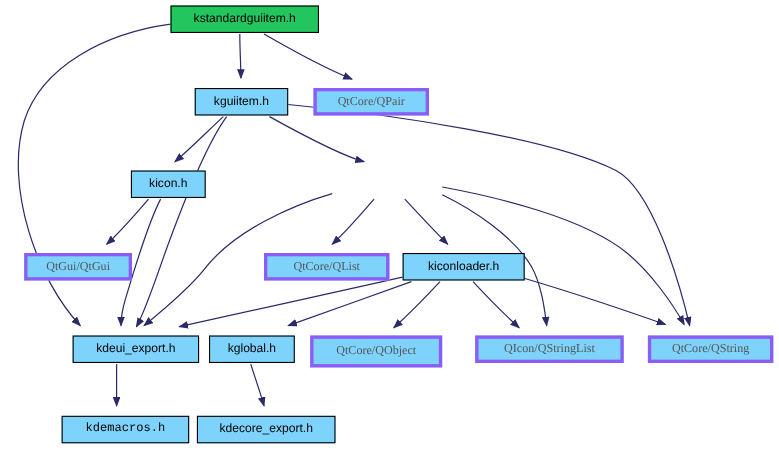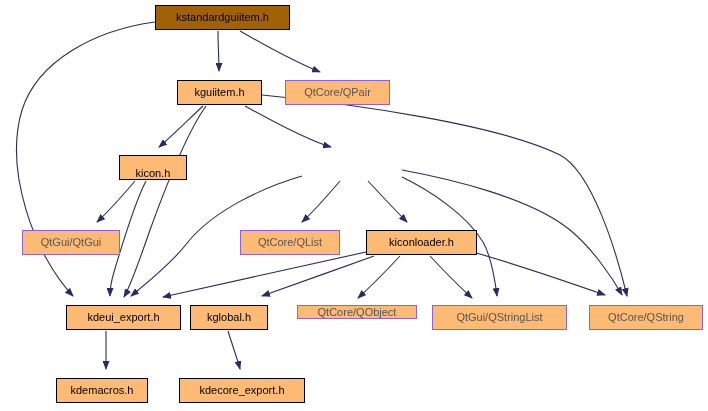--- a/index.html
+++ b/index.html
@@ -41,7 +41,7 @@
     color: #555555;
   }
   .node.root {
-    background: #a16207;
+    background: #22c55e;
     border: 1px solid #000000;
     color: #000000;
   }

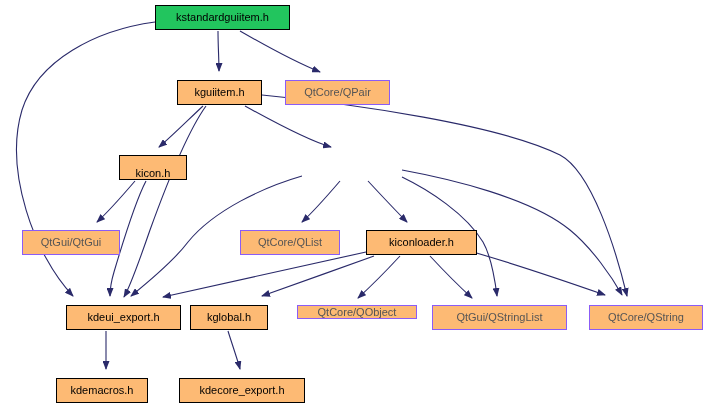--- a/index.html
+++ b/index.html
@@ -32,7 +32,7 @@
     font-size: 11px;
     line-height: 1;
     white-space: nowrap;
-    background: #fdba74;
+    background: #7dd3fc;
     border: 1px solid #000000;
     color: #000000;
   }

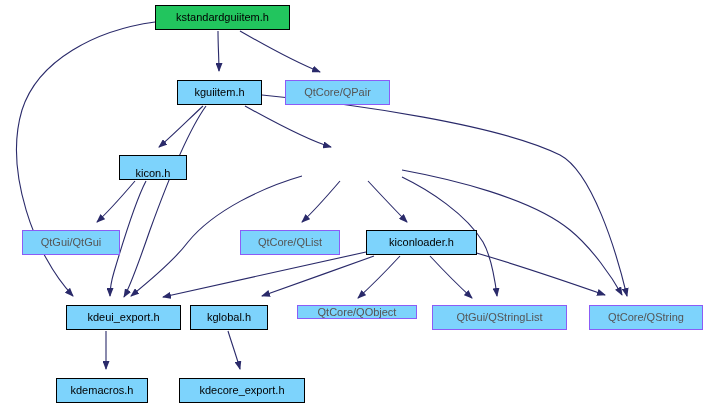--- a/index.html
+++ b/index.html
@@ -37,8 +37,9 @@
     color: #000000;
   }
   .node.ext {
-    border: 1px solid #8b5cf6;
+    border: 3px solid #8b5cf6;
     color: #555555;
+    font-family: Liberation Serif, serif;
   }
   .node.root {
     background: #22c55e;

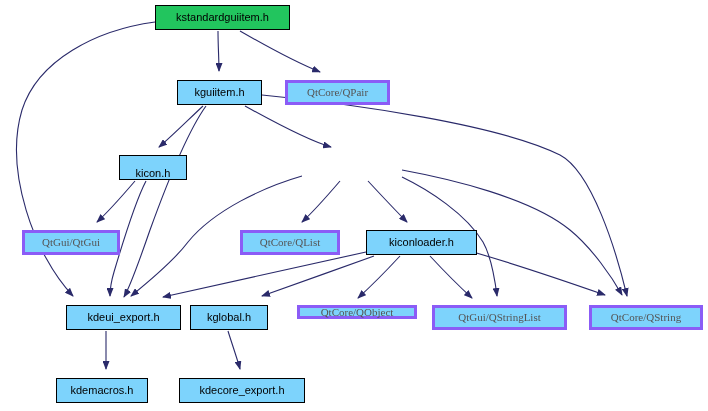--- a/index.html
+++ b/index.html
@@ -113,7 +113,7 @@
   <div class="node ext" style="left:285px;top:80px;width:105px;height:25px;">
     <span>QtCore/QPair</span>
   </div>
-  <div class="node" style="left:119px;top:155px;width:68px;height:25px;align-items:flex-end;">
+  <div class="node" style="left:119px;top:155px;width:68px;height:25px;">
     <span>kicon.h</span>
   </div>
   <div class="node ext" style="left:22px;top:230px;width:98px;height:25px;">

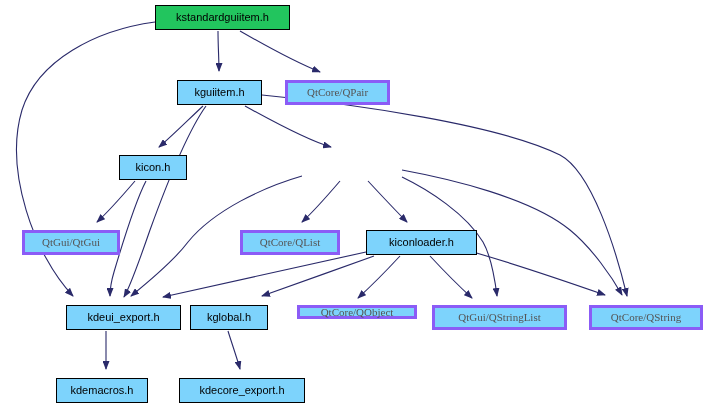--- a/index.html
+++ b/index.html
@@ -119,7 +119,7 @@
   <div class="node ext" style="left:22px;top:230px;width:98px;height:25px;">
     <span>QtGui/QtGui</span>
   </div>
-  <div class="node ext" style="left:240px;top:230px;width:100px;height:25px;">
+  <div class="node ext" style="left:240px;top:230px;width:114px;height:25px;">
     <span>QtCore/QList</span>
   </div>
   <div class="node" style="left:366px;top:230px;width:111px;height:25px;">

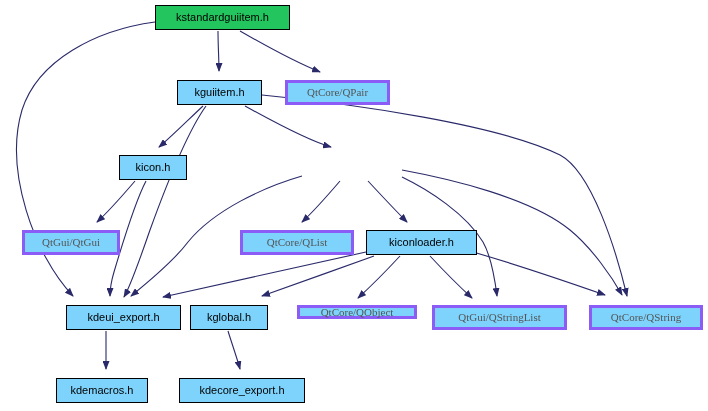--- a/index.html
+++ b/index.html
@@ -131,7 +131,7 @@
   <div class="node" style="left:190px;top:305px;width:78px;height:25px;align-items:center;">
     <span>kglobal.h</span>
   </div>
-  <div class="node ext" style="left:297px;top:305px;width:120px;height:14px;">
+  <div class="node ext" style="left:282px;top:305px;width:120px;height:29px;">
     <span>QtCore/QObject</span>
   </div>
   <div class="node ext" style="left:432px;top:305px;width:135px;height:25px;">

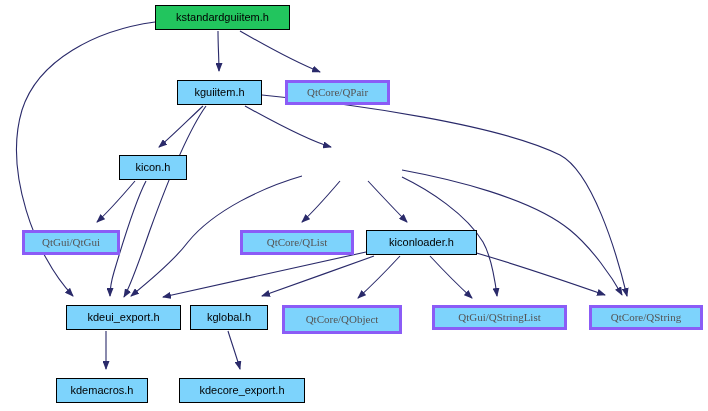--- a/index.html
+++ b/index.html
@@ -135,7 +135,7 @@
     <span>QtCore/QObject</span>
   </div>
   <div class="node ext" style="left:432px;top:305px;width:135px;height:25px;">
-    <span>QtGui/QStringList</span>
+    <span>QIcon/QStringList</span>
   </div>
   <div class="node ext" style="left:589px;top:305px;width:114px;height:25px;">
     <span>QtCore/QString</span>

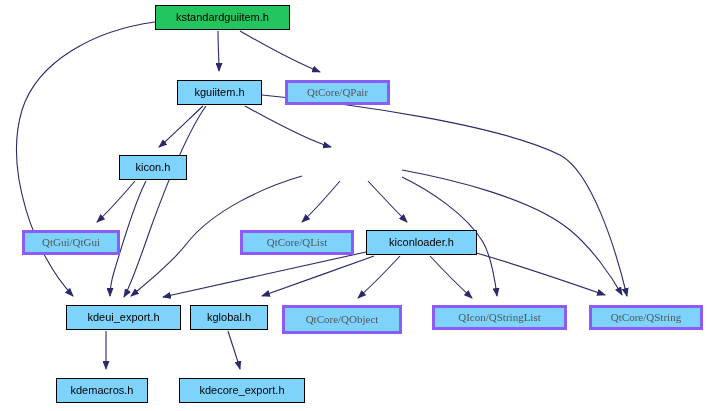--- a/index.html
+++ b/index.html
@@ -140,7 +140,7 @@
   <div class="node ext" style="left:589px;top:305px;width:114px;height:25px;">
     <span>QtCore/QString</span>
   </div>
-  <div class="node" style="left:56px;top:378px;width:92px;height:25px;">
+  <div class="node" style="left:56px;top:378px;width:116px;height:25px;font-family:Liberation Mono, monospace;">
     <span>kdemacros.h</span>
   </div>
   <div class="node" style="left:179px;top:378px;width:126px;height:25px;align-items:center;">

